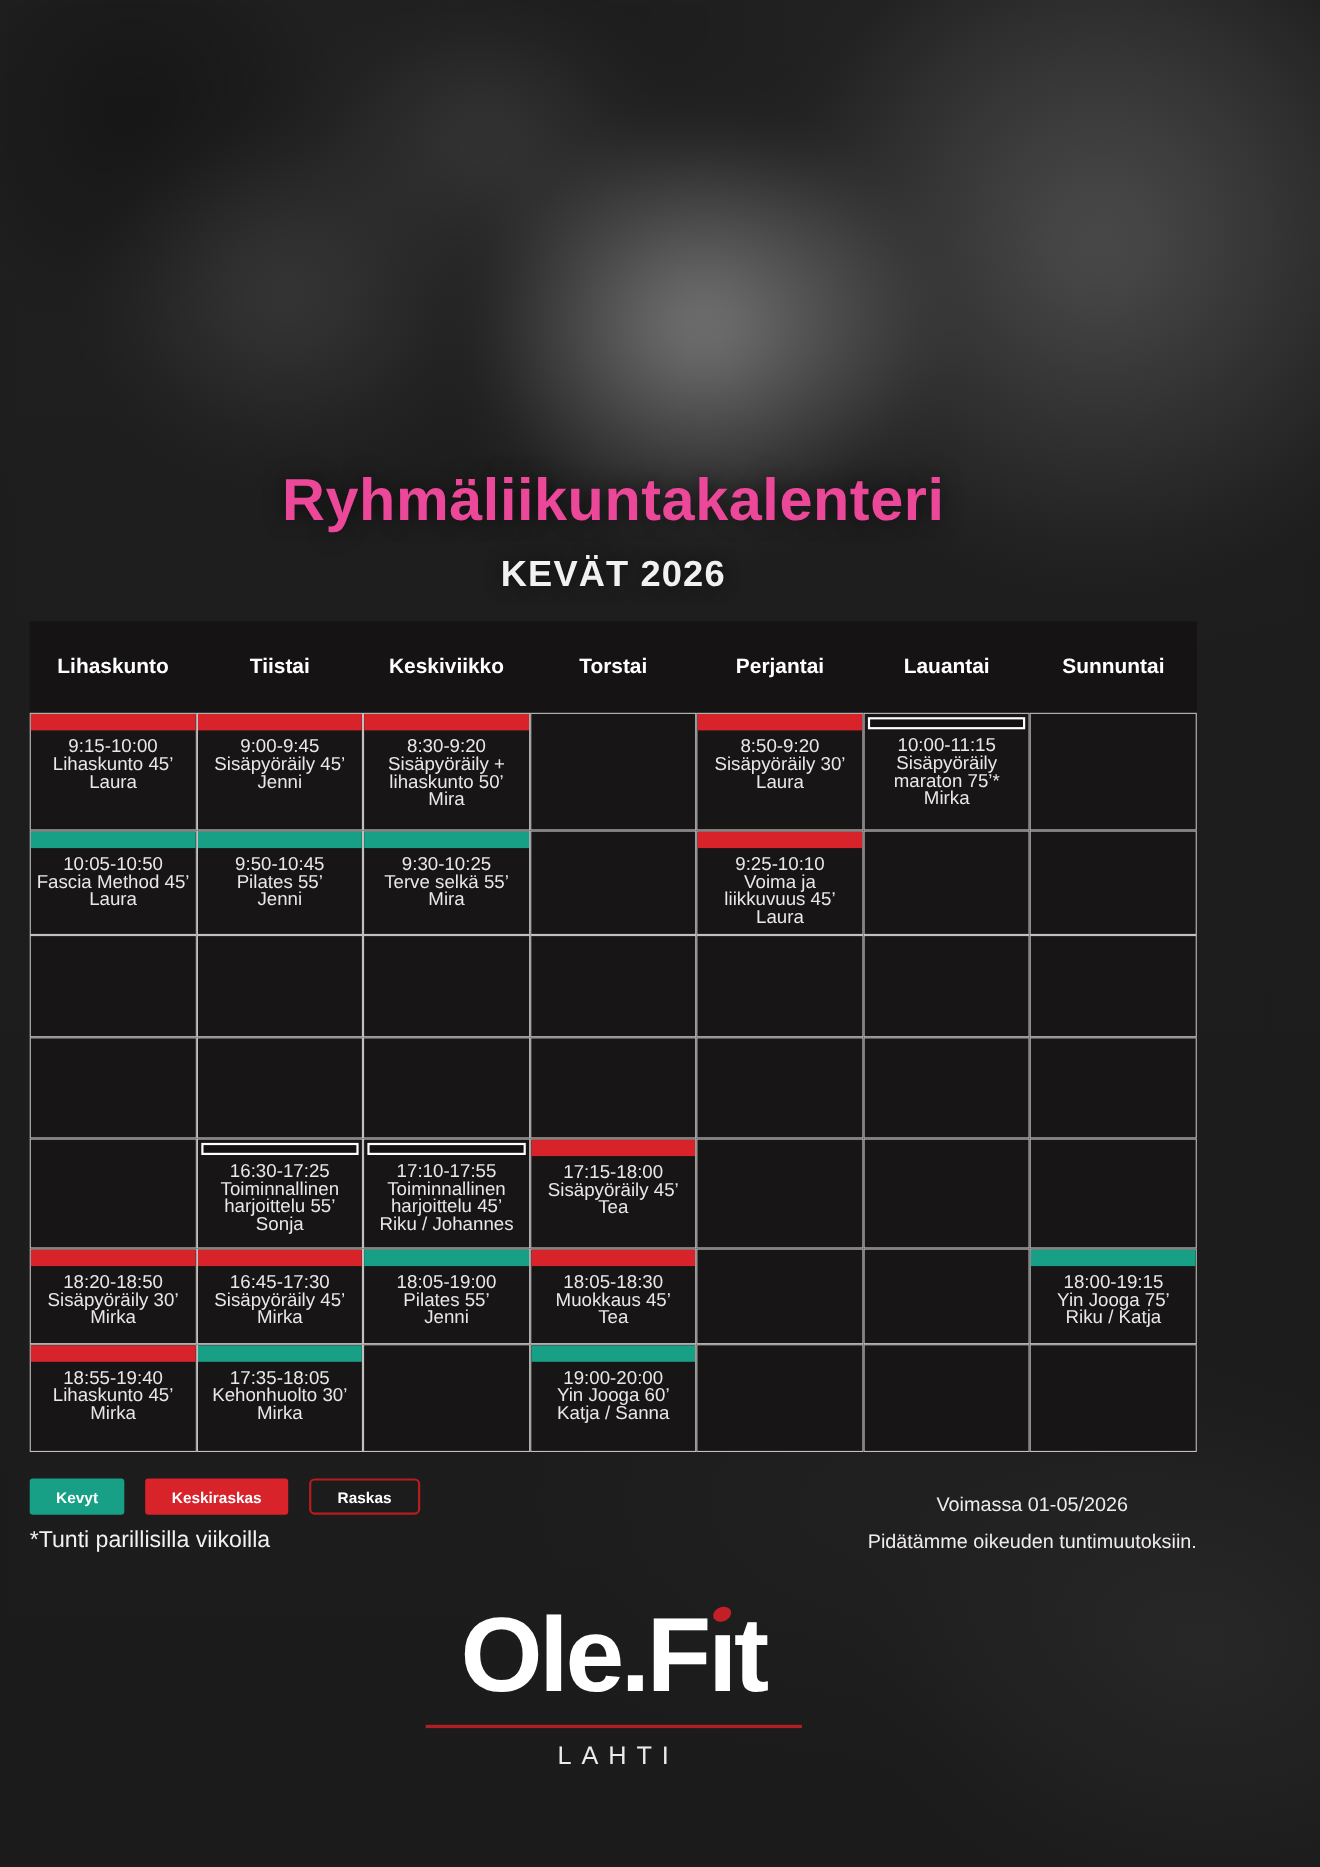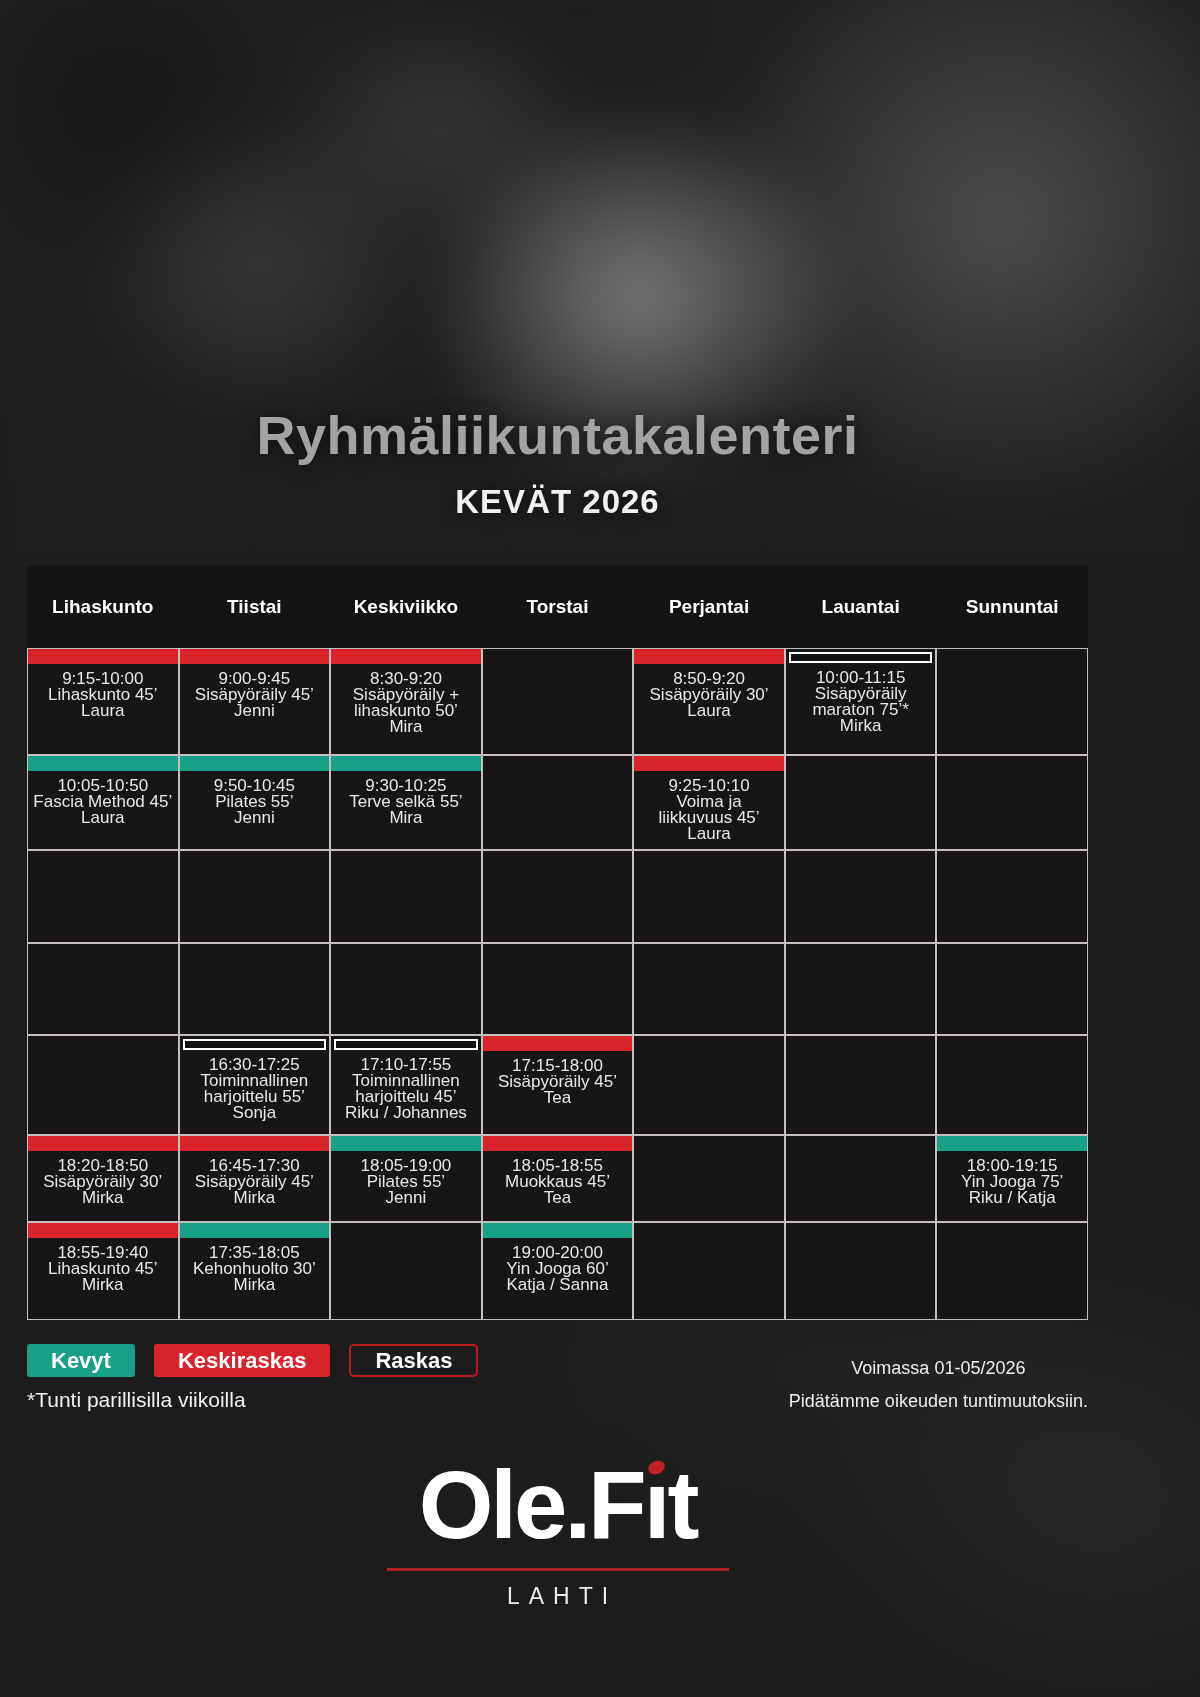--- a/index.html
+++ b/index.html
@@ -36,8 +36,8 @@
 
   
   .title-block { position:absolute; top:404px; left:0; right:0; text-align:center; }
-  .title { font-size:54px; font-weight:700; letter-spacing:.5px; color:#a3a3a3;
-           text-shadow:0 0 18px rgba(0,0,0,.55); }
+  .title { font-size:54px; font-weight:700; letter-spacing:.5px; color:#ec4899;
+           text-shadow:0 0 18px rgba(0,0,0,.55);margin-top:20px; }
   .subtitle { margin-top:17px; font-size:33px; font-weight:700; letter-spacing:1px; color:#f2f1f1;
               text-shadow:0 0 14px rgba(0,0,0,.5); }
 

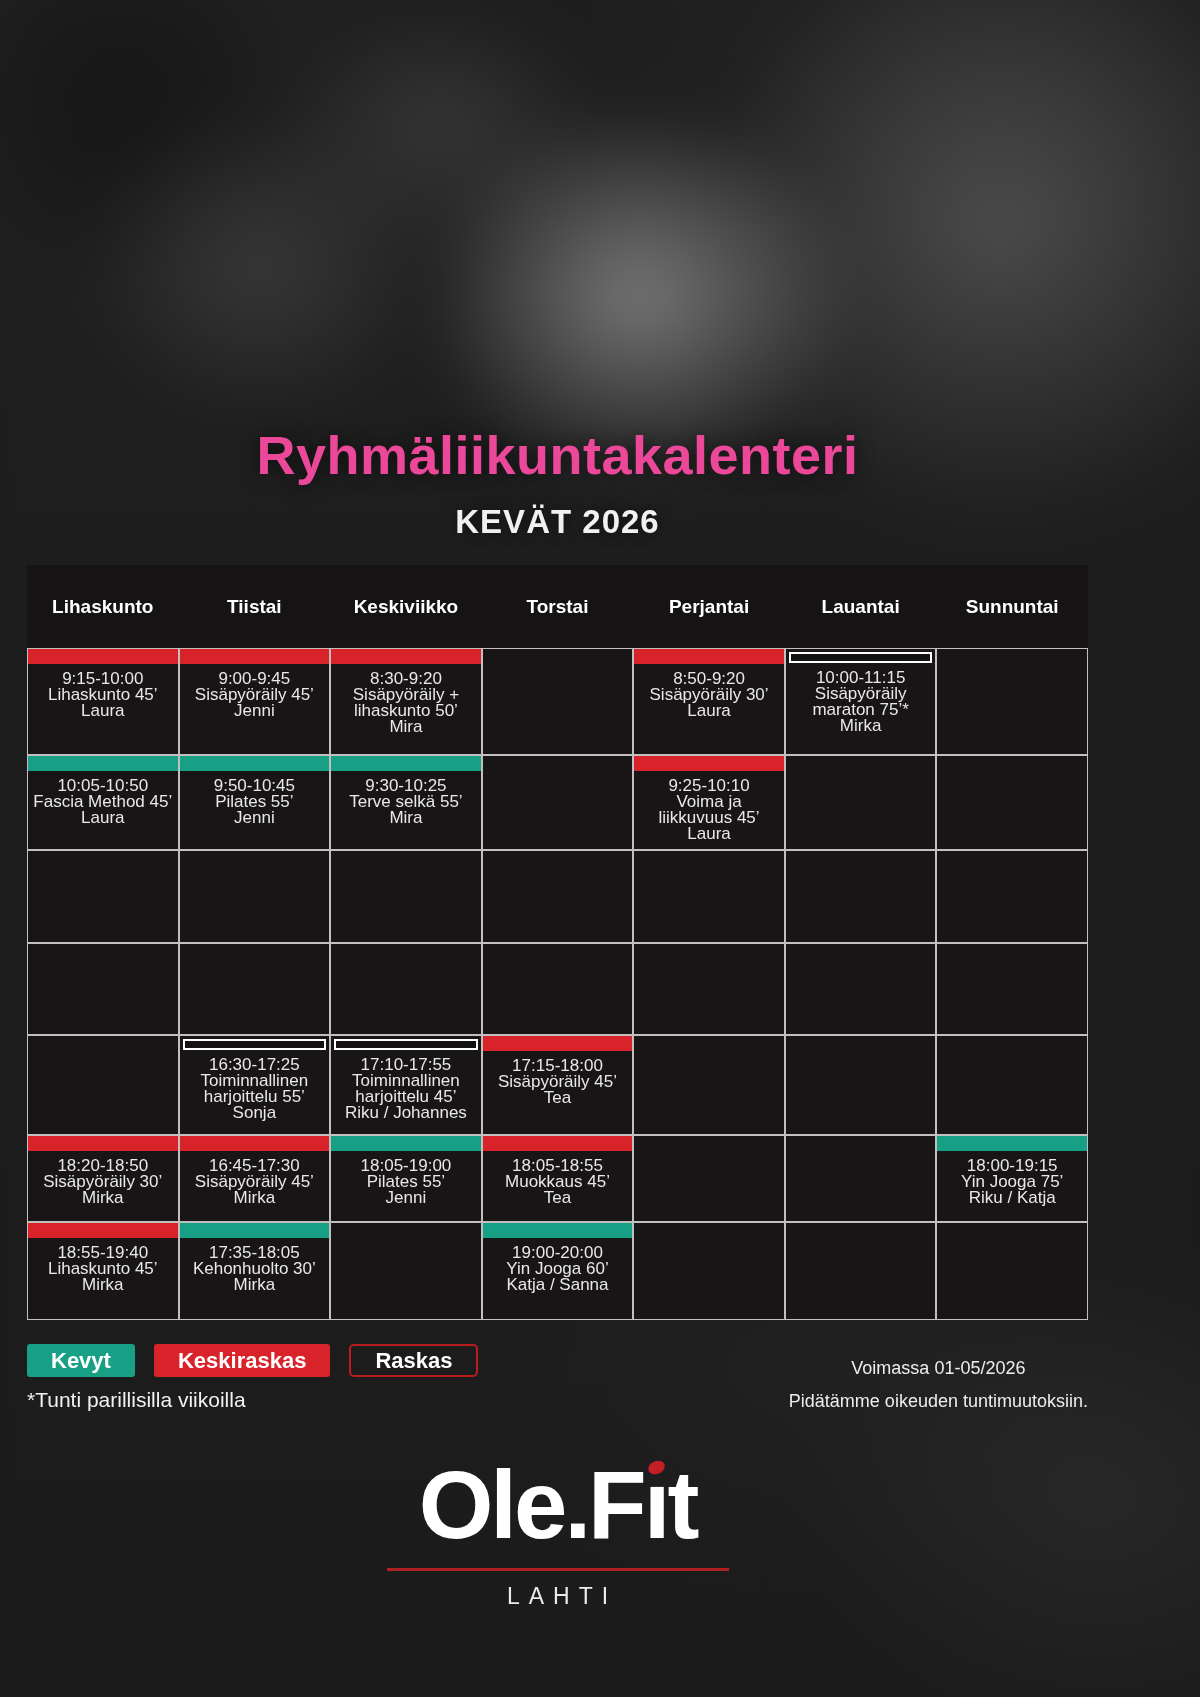--- a/index.html
+++ b/index.html
@@ -234,7 +234,7 @@
         </div>
         <div class="cell">
           <div class="bar keskiraskas"></div>
-          <div class="class-time">18:05-18:55</div>
+          <div class="class-time">18:05-18:30</div>
           <div class="class-name">Muokkaus 45’</div>
           <div class="class-instructor">Tea</div>
         </div>

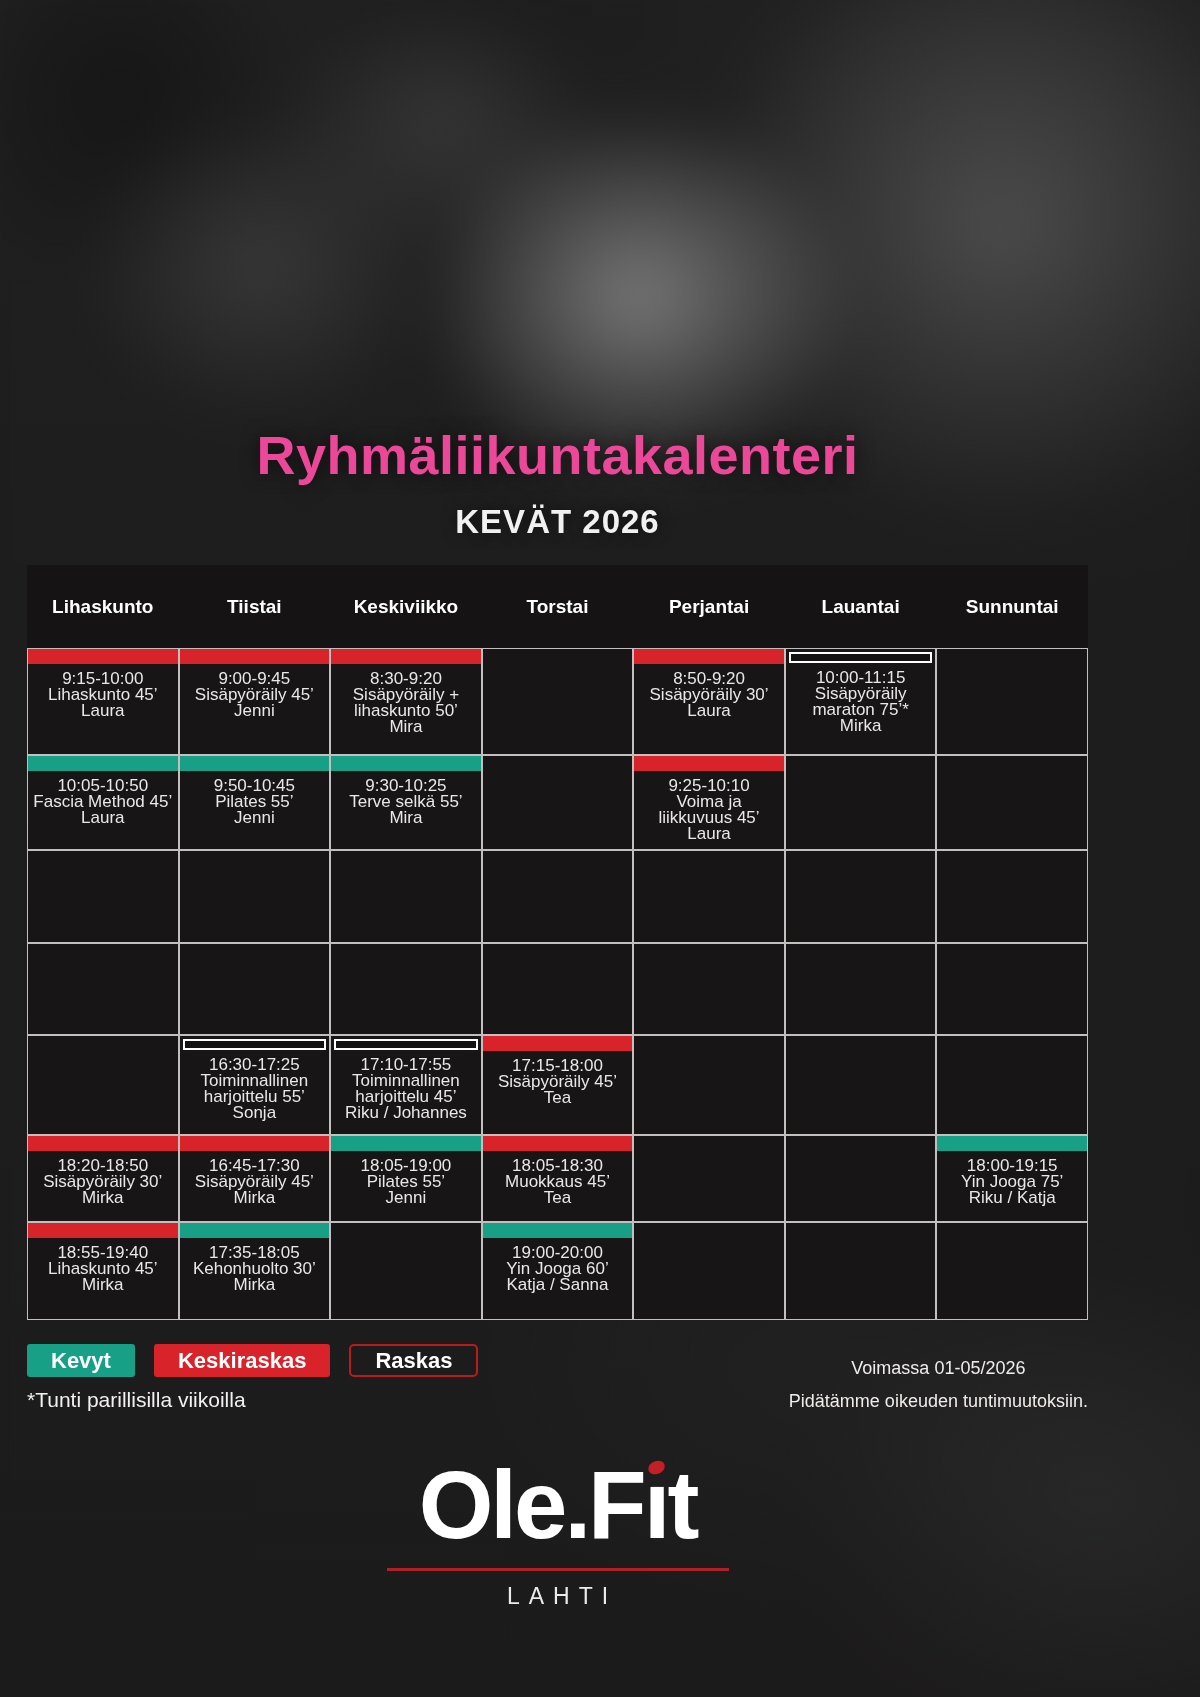--- a/index.html
+++ b/index.html
@@ -69,7 +69,7 @@
   .badge {
     display:flex; align-items:center; justify-content:center;
     height:33px; padding:0 24px;
-    font-size:22px; font-weight:700; color:#ffffff;
+    font-size:14px; font-weight:700; color:#ffffff;
     border-radius:3px;
   }
   .badge.kevyt { background:var(--kevyt); }

